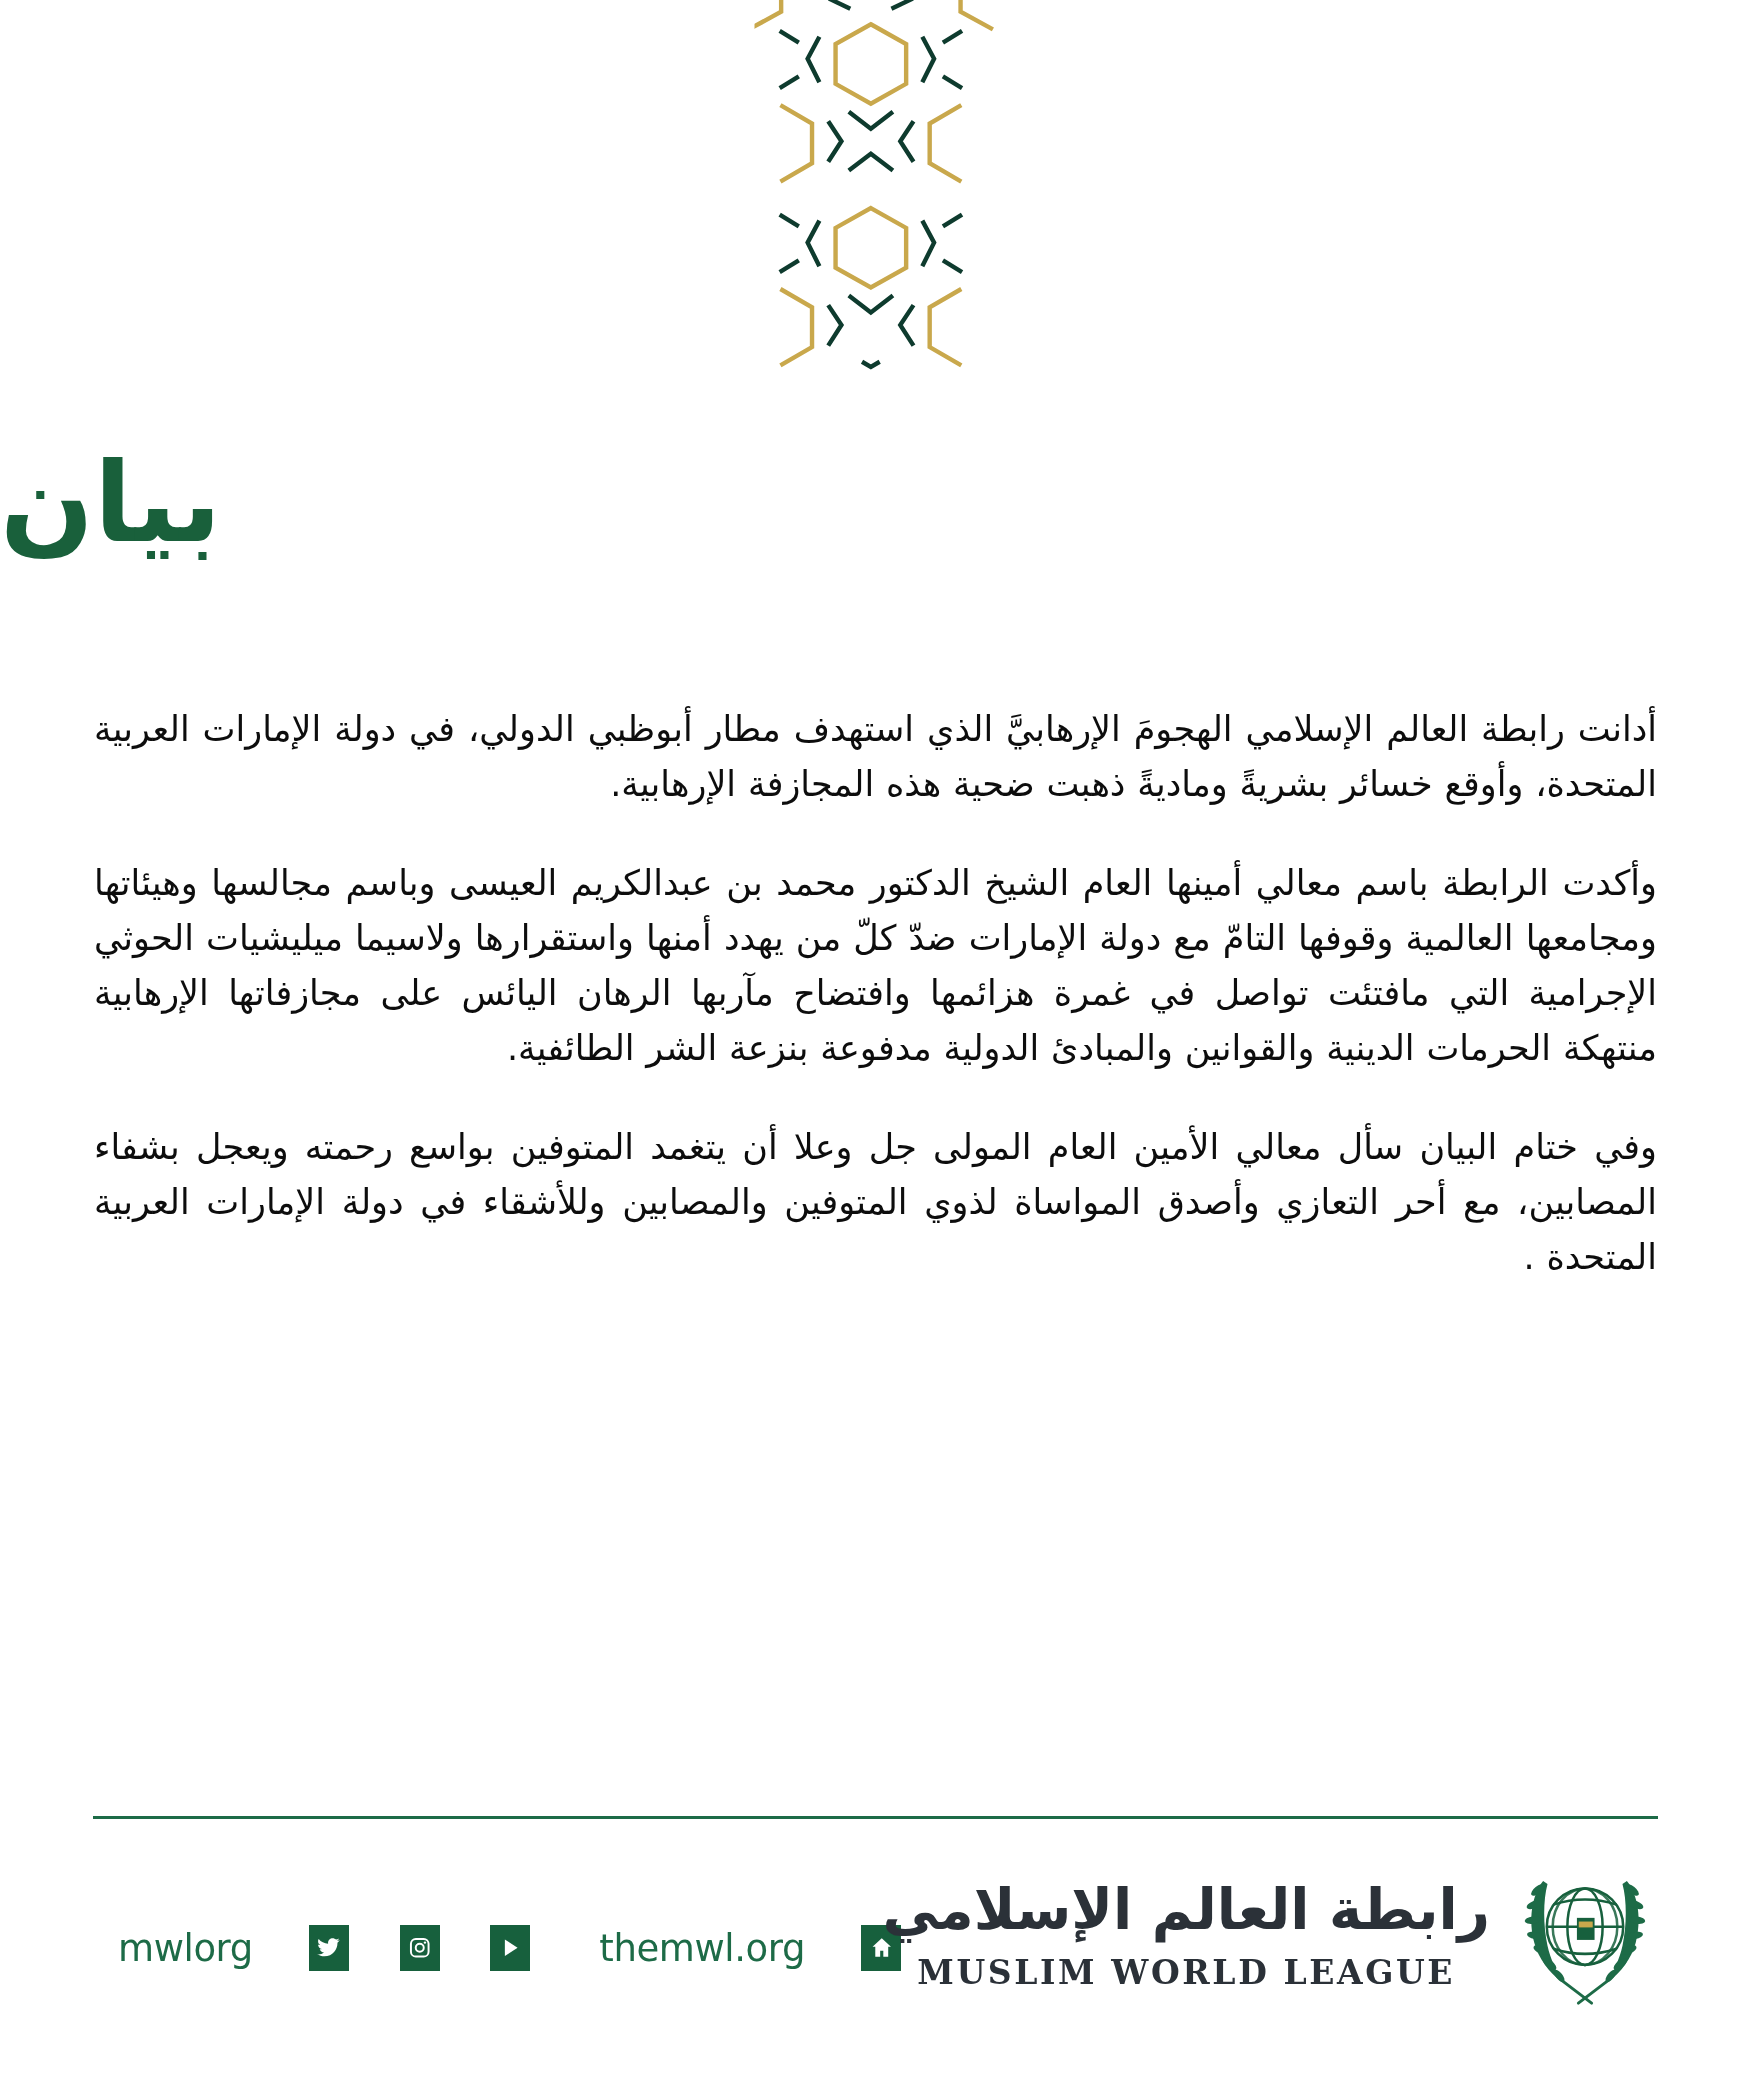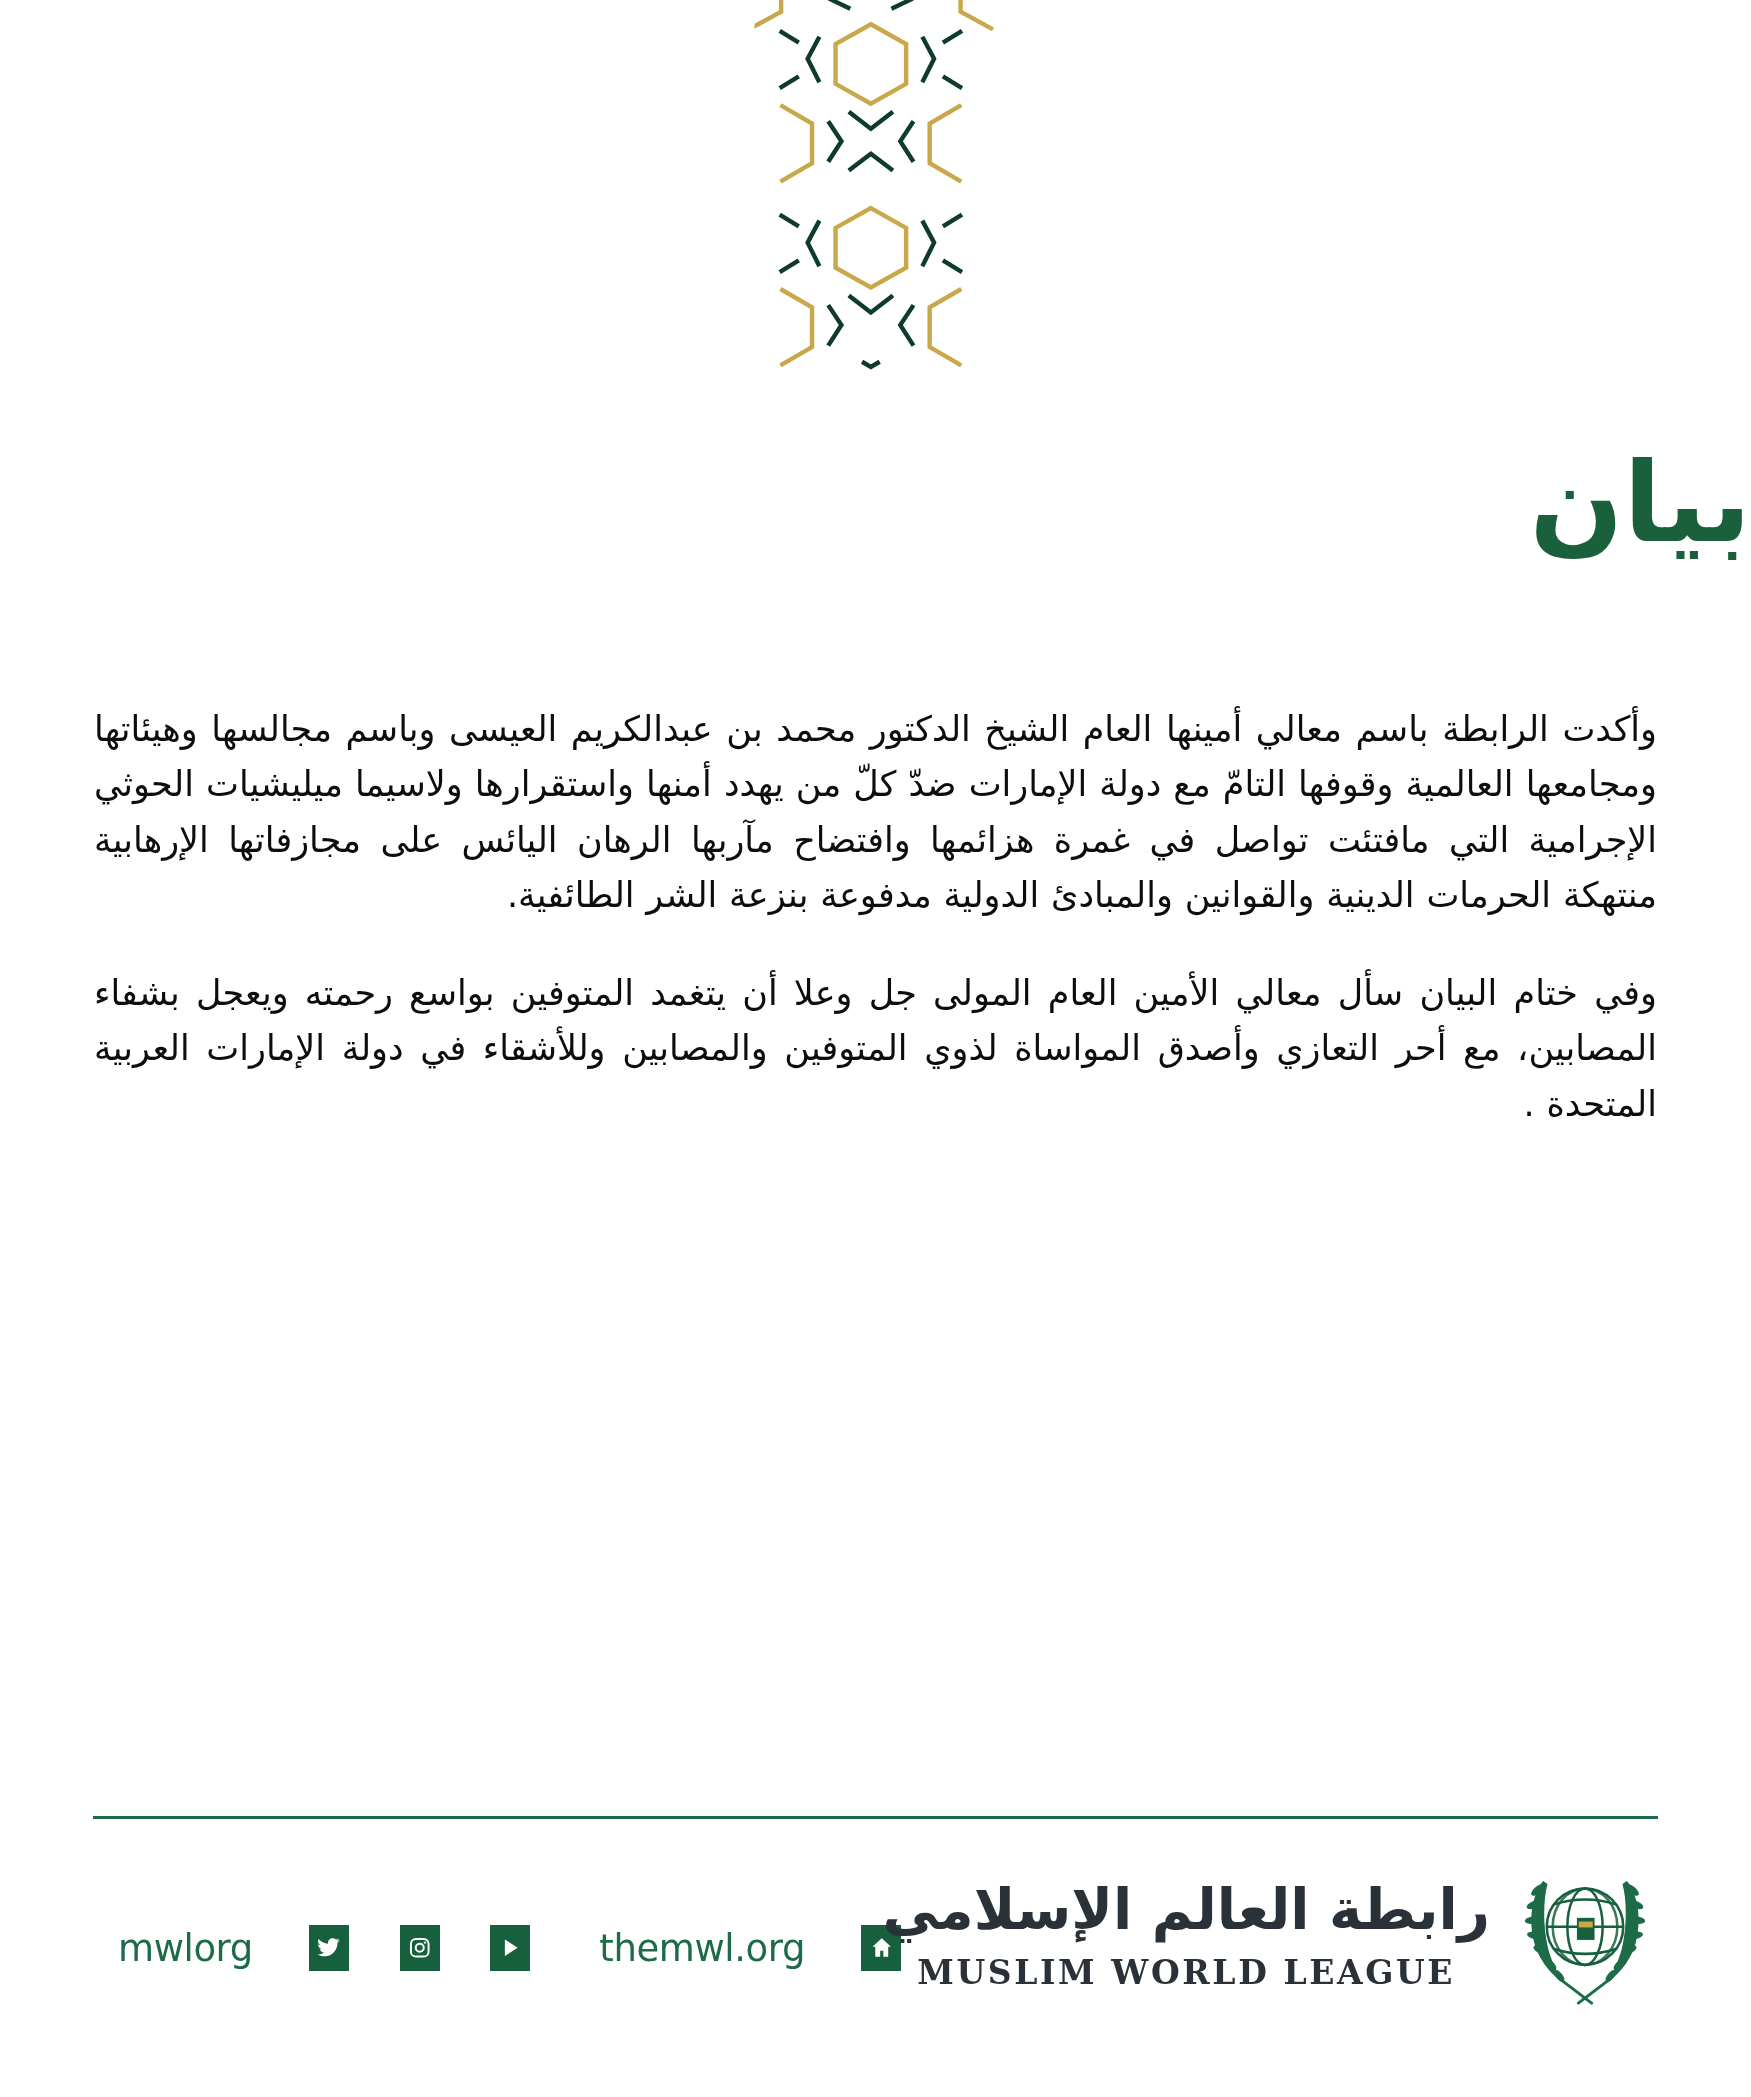--- a/index.html
+++ b/index.html
@@ -33,7 +33,7 @@
     top: 448px;
     left: 0;
     right: 0;
-    text-align: right;
+    text-align: left;
     font-size: 110px;
     line-height: 1;
     font-weight: 700;

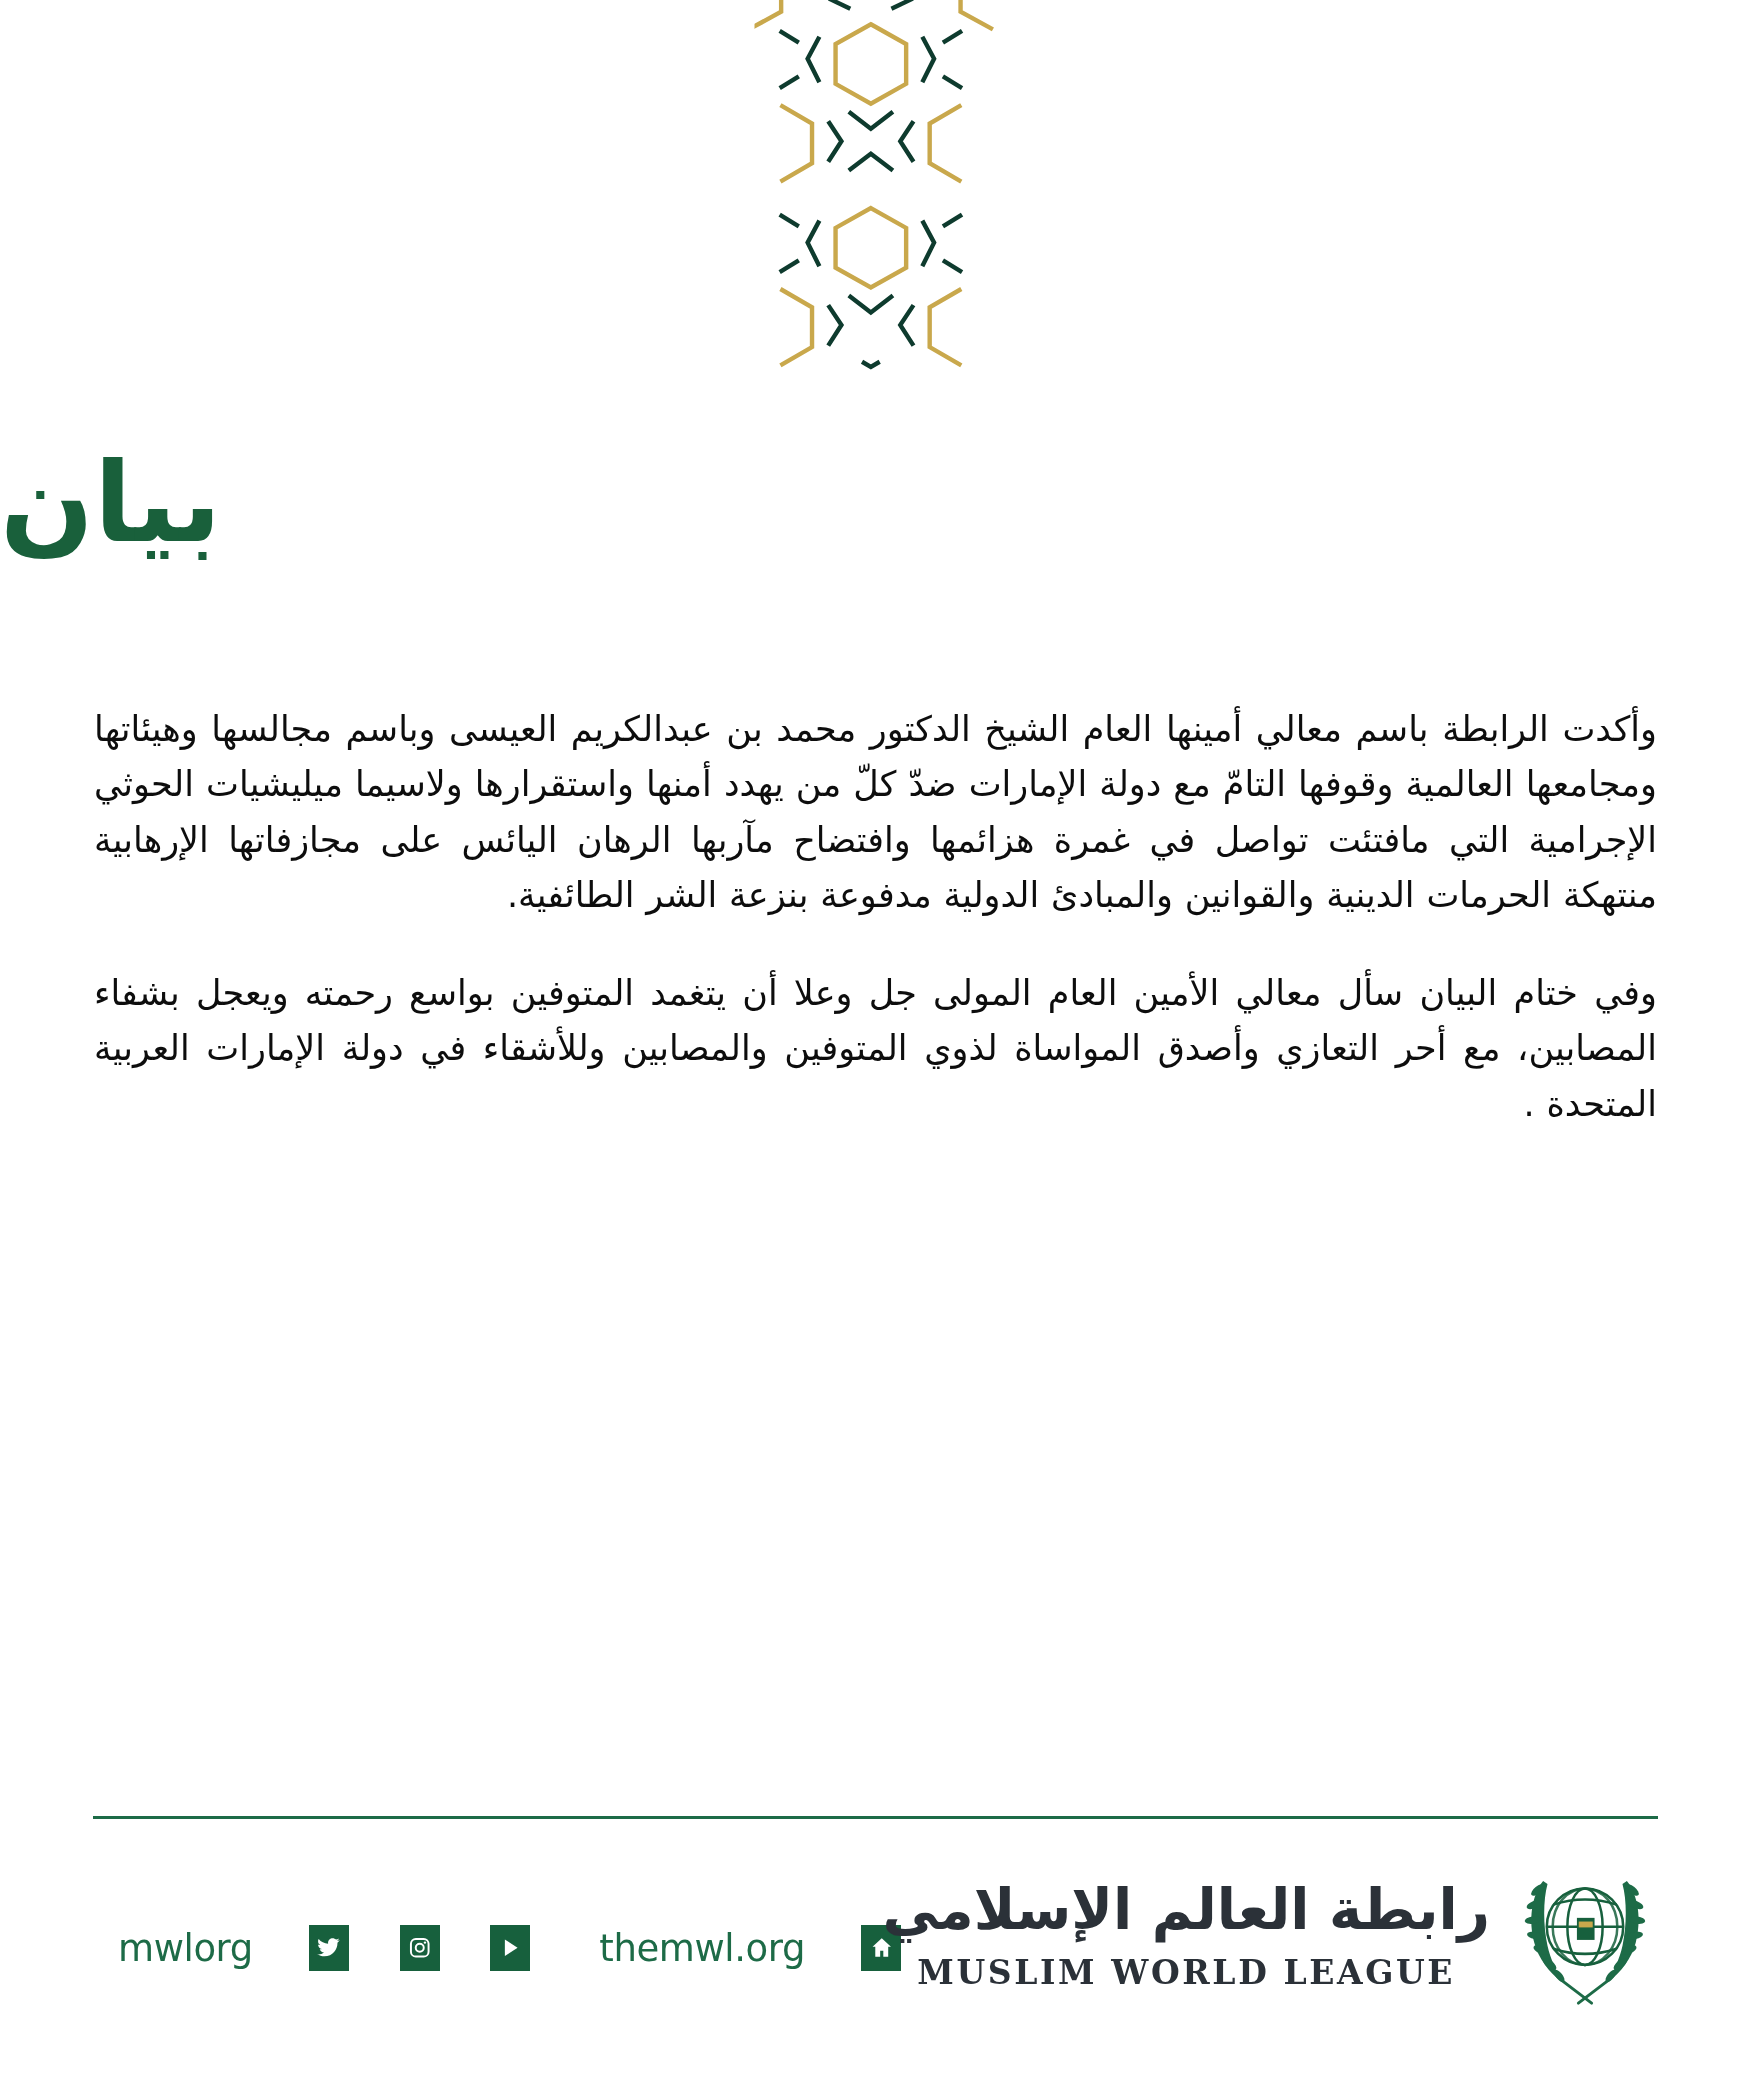--- a/index.html
+++ b/index.html
@@ -221,6 +221,7 @@
 <div class="doc-title">بيان</div>
 
 <div class="body-block">
+  <p class="para p1">أدانت رابطة العالم الإسلامي الهجومَ الإرهابيَّ الذي استهدف مطار أبوظبي الدولي، في دولة الإمارات العربية المتحدة، وأوقع خسائر بشريةً وماديةً ذهبت ضحية هذه المجازفة الإرهابية.</p>
   <p class="para">وأكدت الرابطة باسم معالي أمينها العام الشيخ الدكتور محمد بن عبدالكريم العيسى وباسم مجالسها وهيئاتها ومجامعها العالمية وقوفها التامّ مع دولة الإمارات ضدّ كلّ من يهدد أمنها واستقرارها ولاسيما ميليشيات الحوثي الإجرامية التي مافتئت تواصل في غمرة هزائمها وافتضاح مآربها الرهان اليائس على مجازفاتها الإرهابية منتهكة الحرمات الدينية والقوانين والمبادئ الدولية مدفوعة بنزعة الشر الطائفية.</p>
   <p class="para">وفي ختام البيان سأل معالي الأمين العام المولى جل وعلا أن يتغمد المتوفين بواسع رحمته ويعجل بشفاء المصابين، مع أحر التعازي وأصدق المواساة لذوي المتوفين والمصابين وللأشقاء في دولة الإمارات العربية المتحدة .</p>
 </div>

